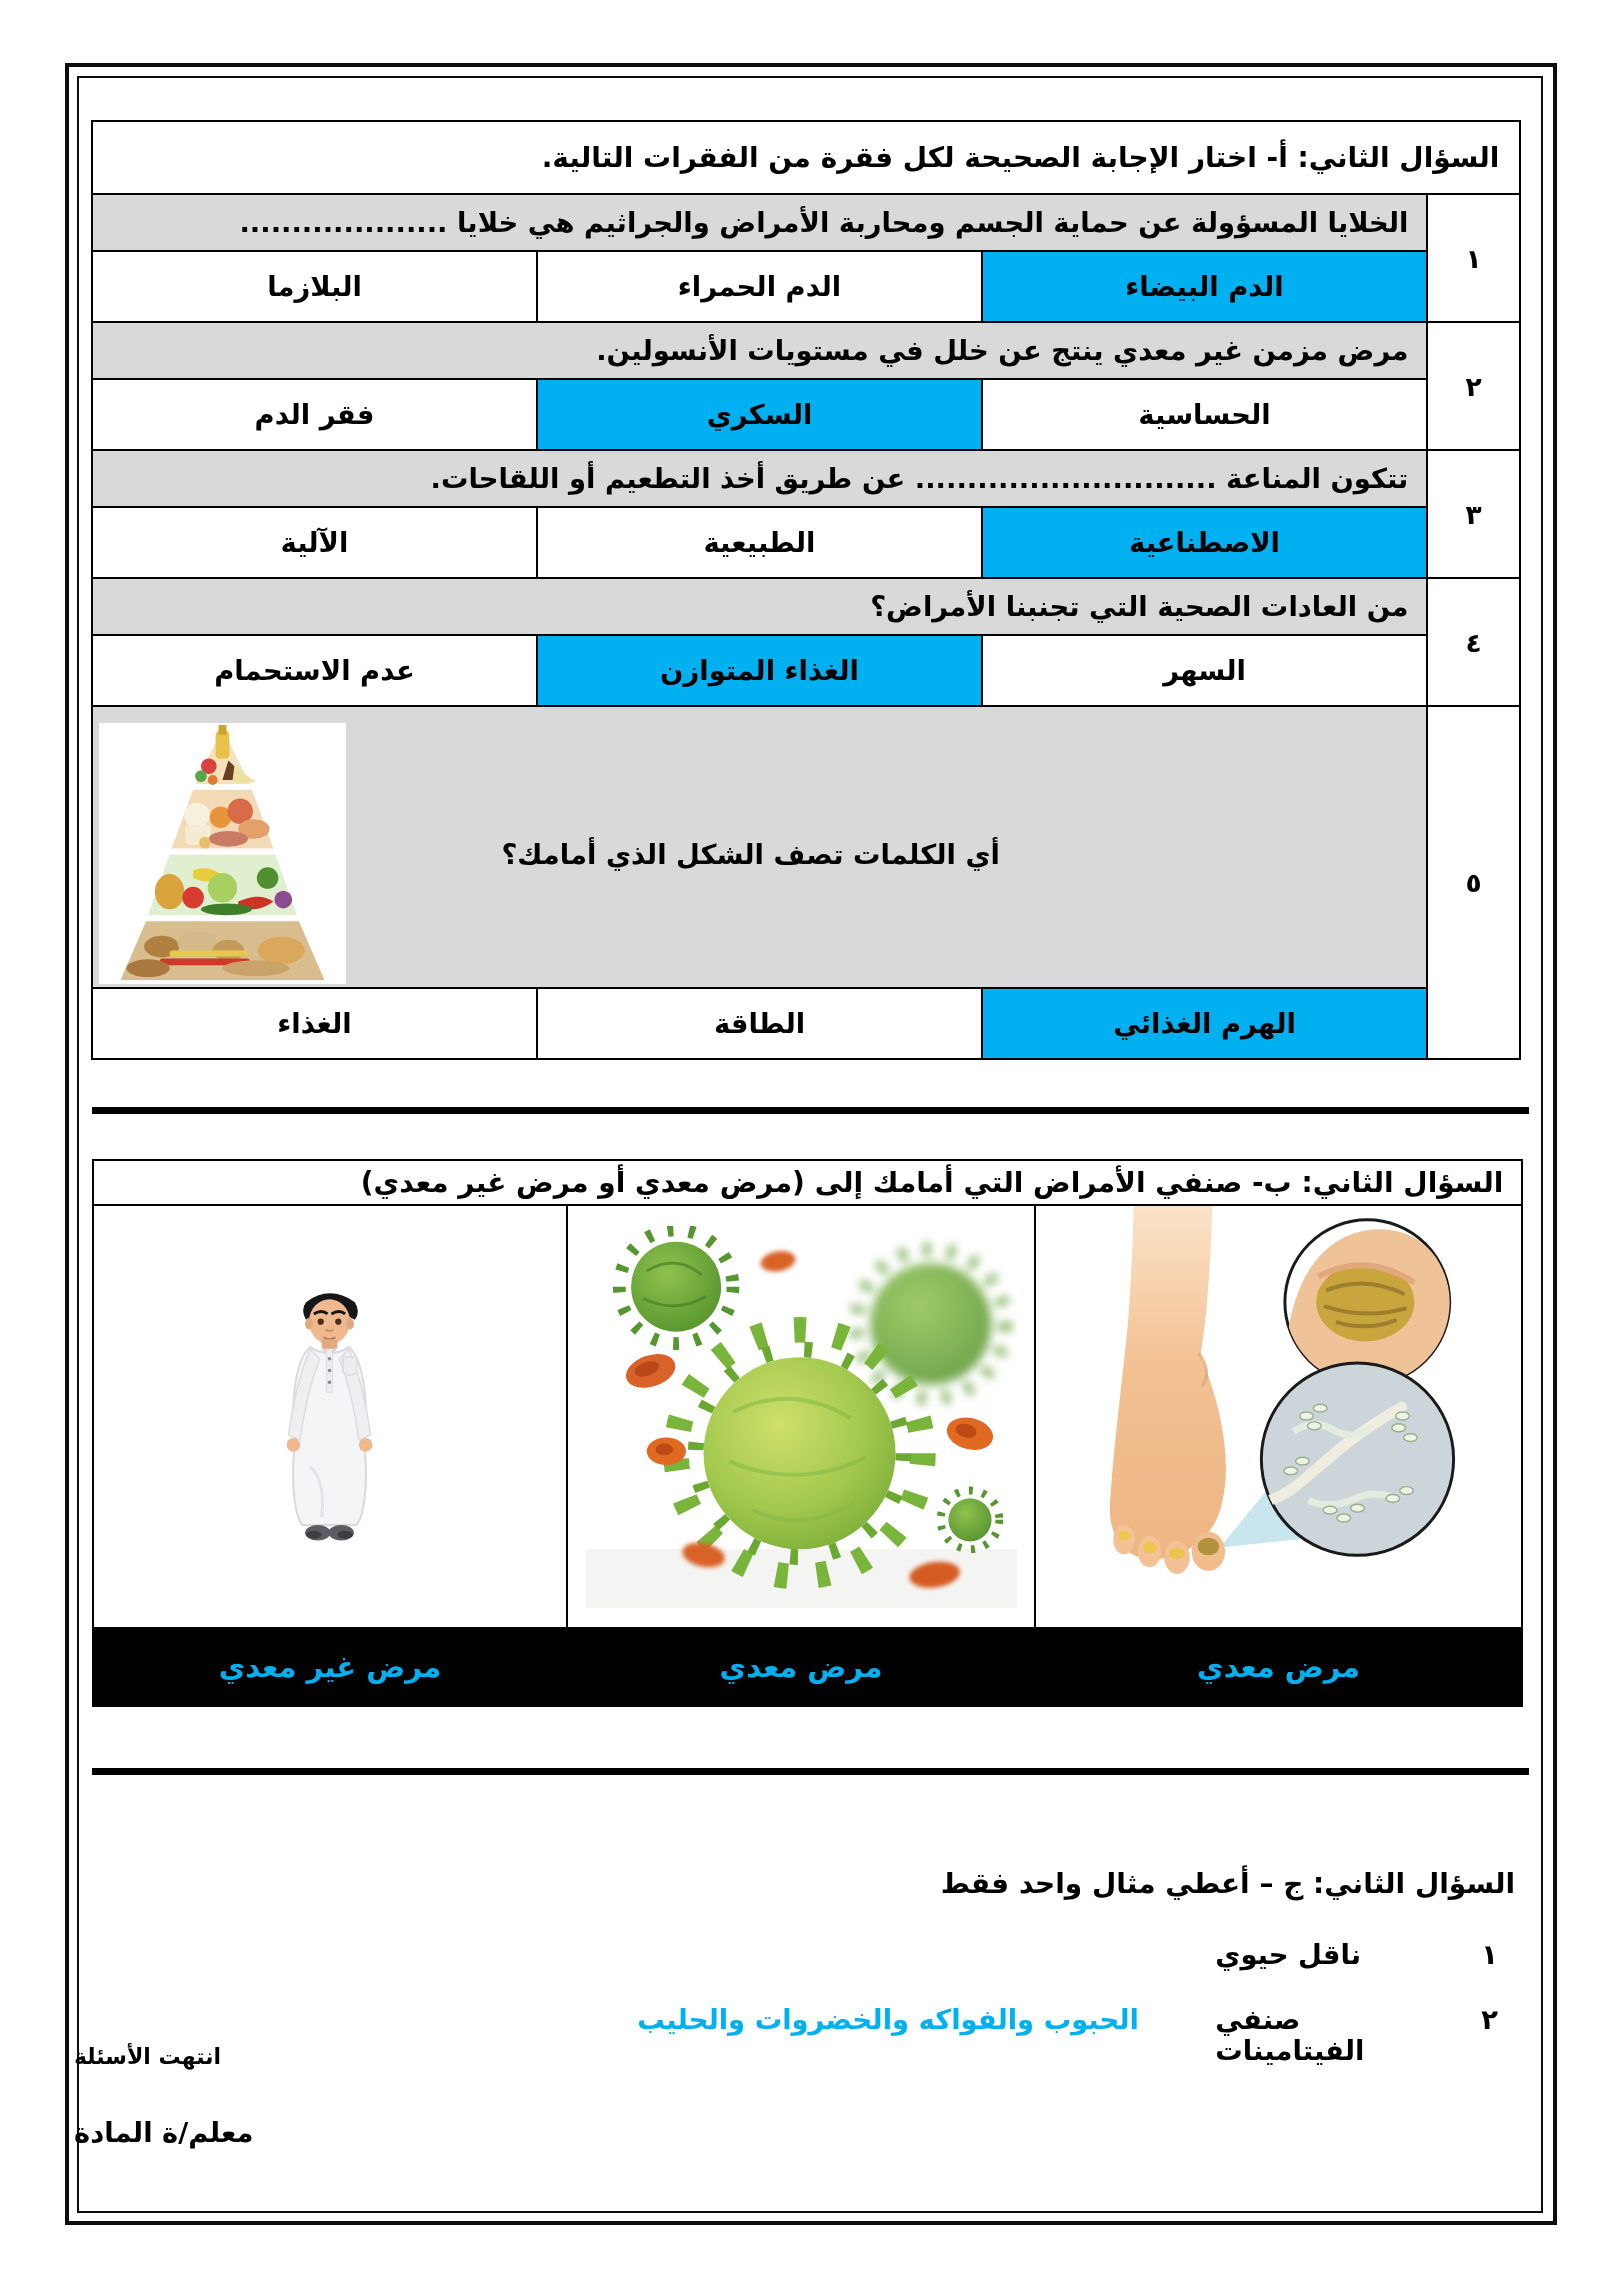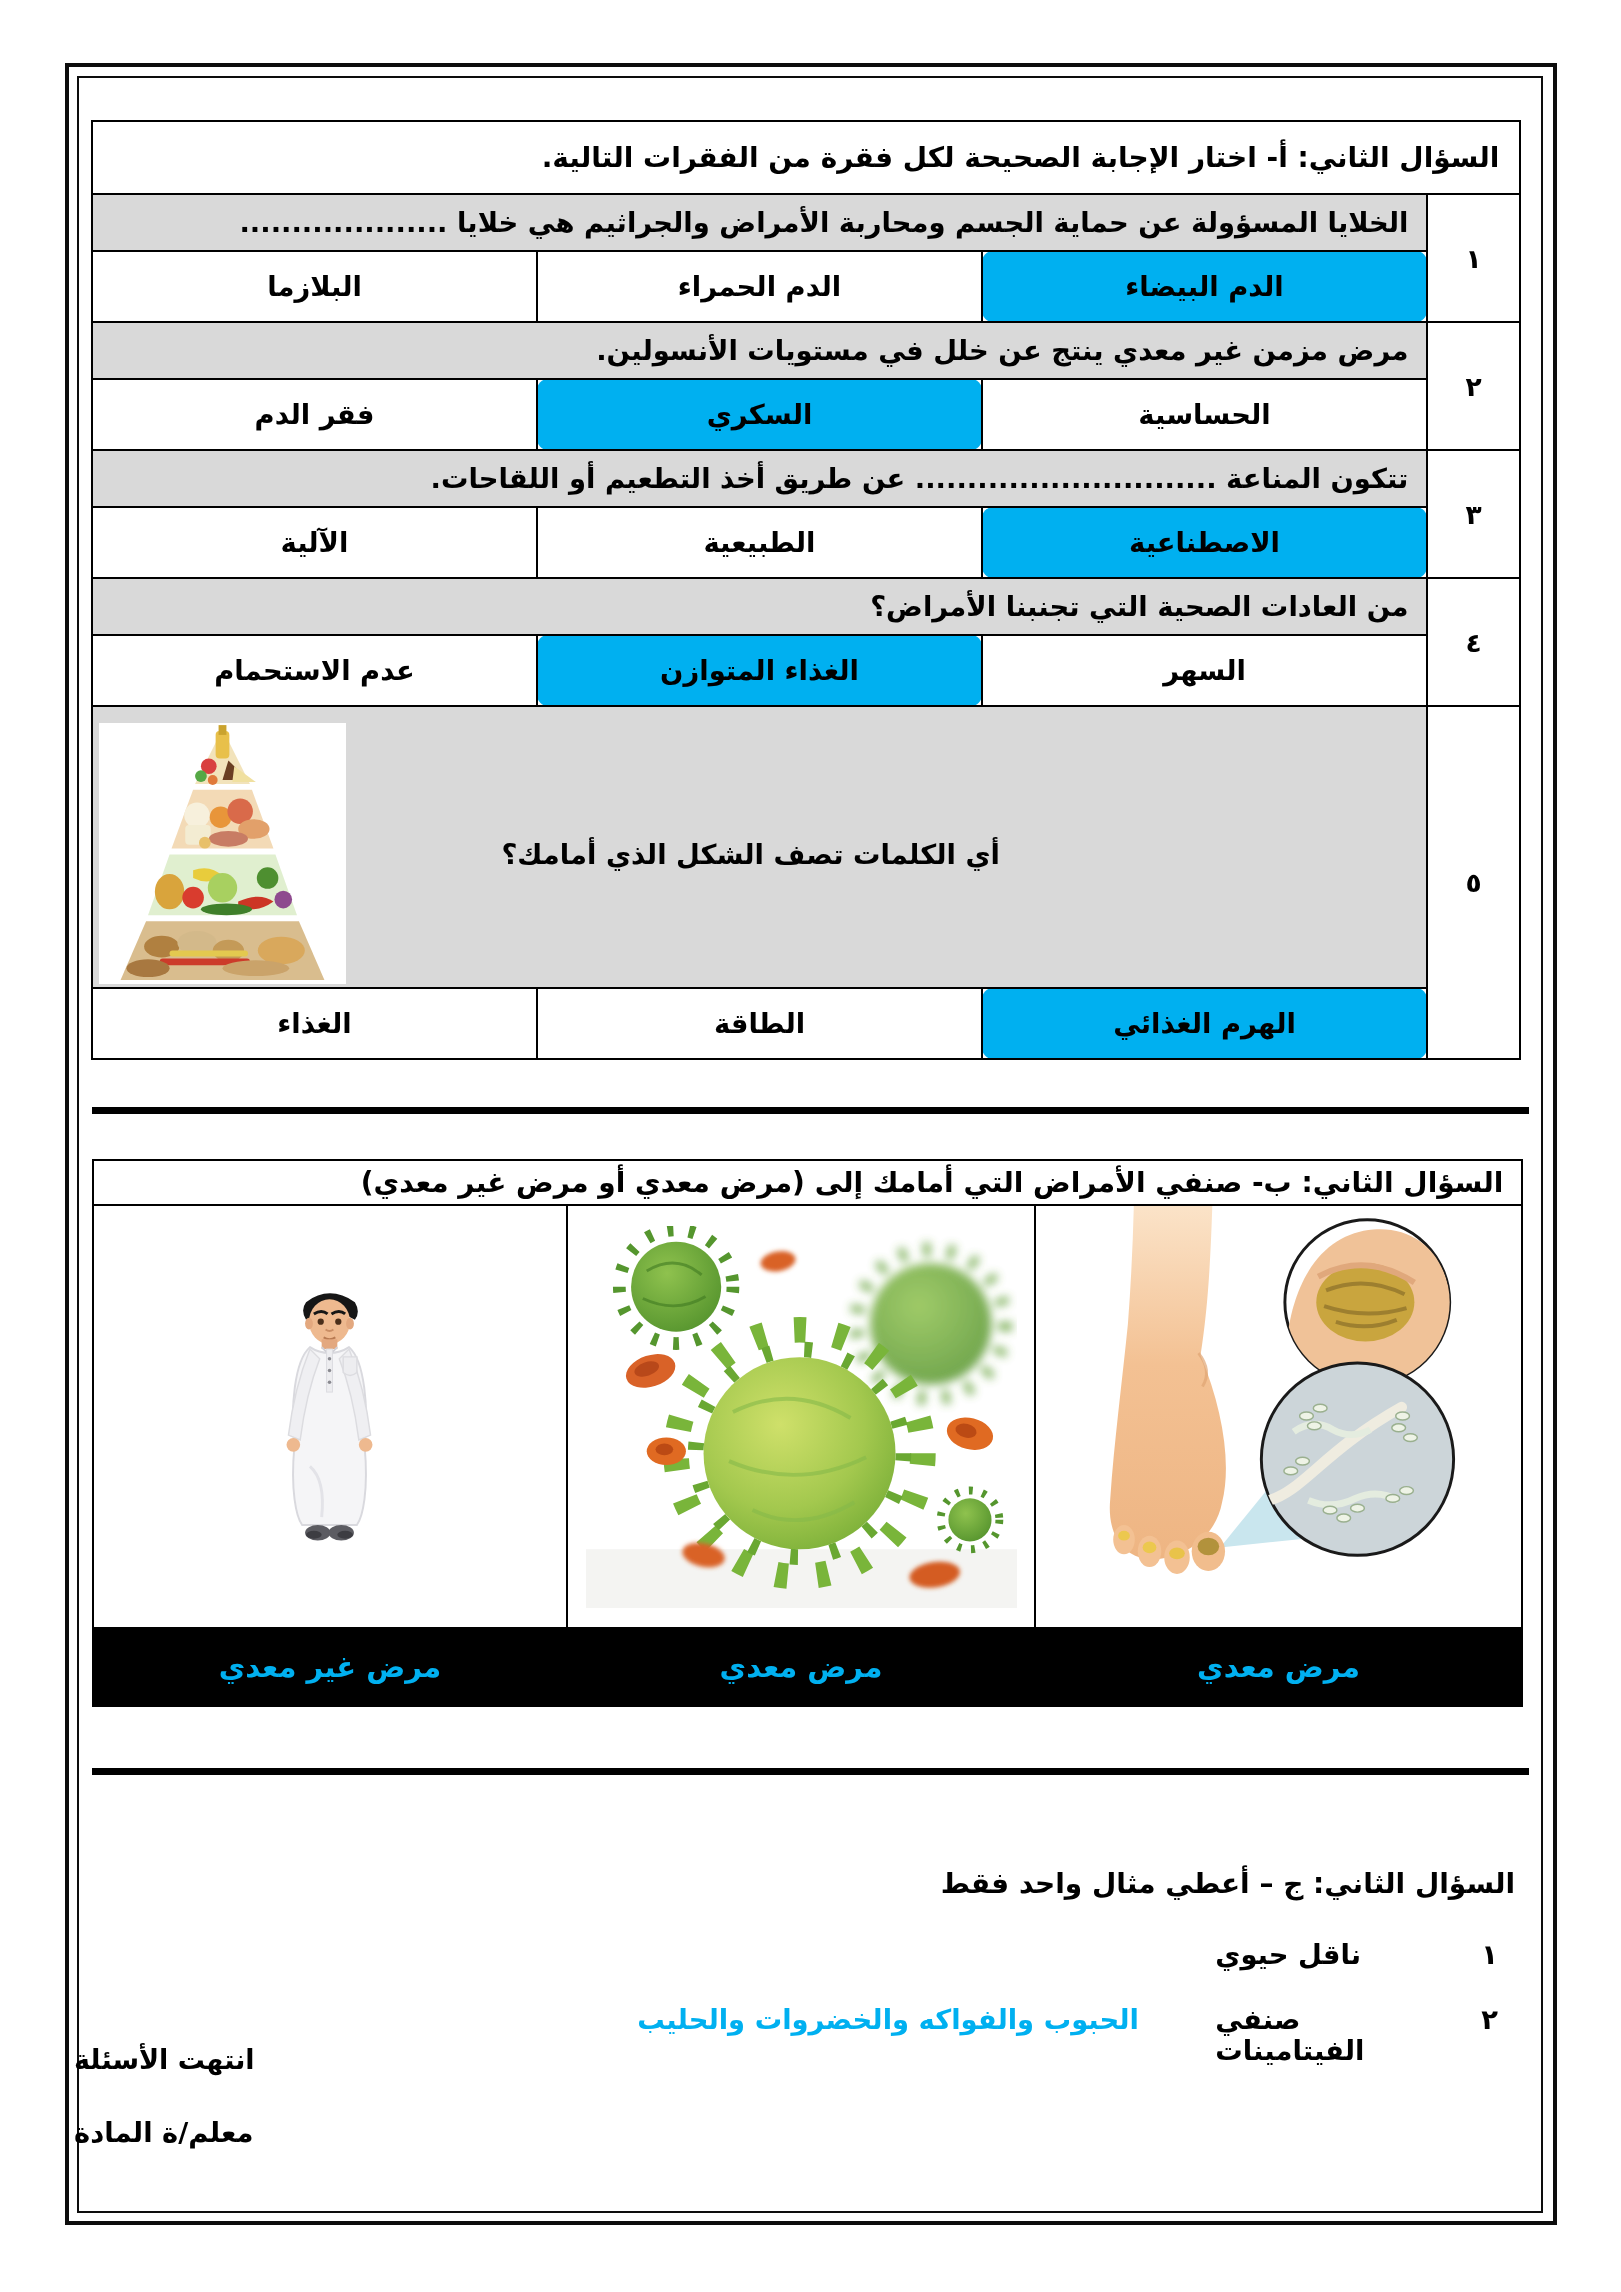--- a/index.html
+++ b/index.html
@@ -29,7 +29,7 @@
   td.qtext{height:57px;background:var(--gray);text-align:right;padding:0 17.6px;font-size:27.4px;}
   td.qtext-tall{height:282px;background:var(--gray);position:relative;vertical-align:top;}
   td.qtext-tall .qline{display:block;text-align:center;padding:15.7px 17.6px 0 0;font-size:27.4px;}
-  td.opt{height:71px;text-align:center;font-size:27.4px;background:#fff;border-radius:11px;}
+  td.opt{height:71px;text-align:center;font-size:27.4px;background:#fff;}
   td.hl{background:var(--cyan);}
   .pyr-box{position:absolute;left:5.9px;top:15.7px;width:247px;height:261px;background:#fff;}
 

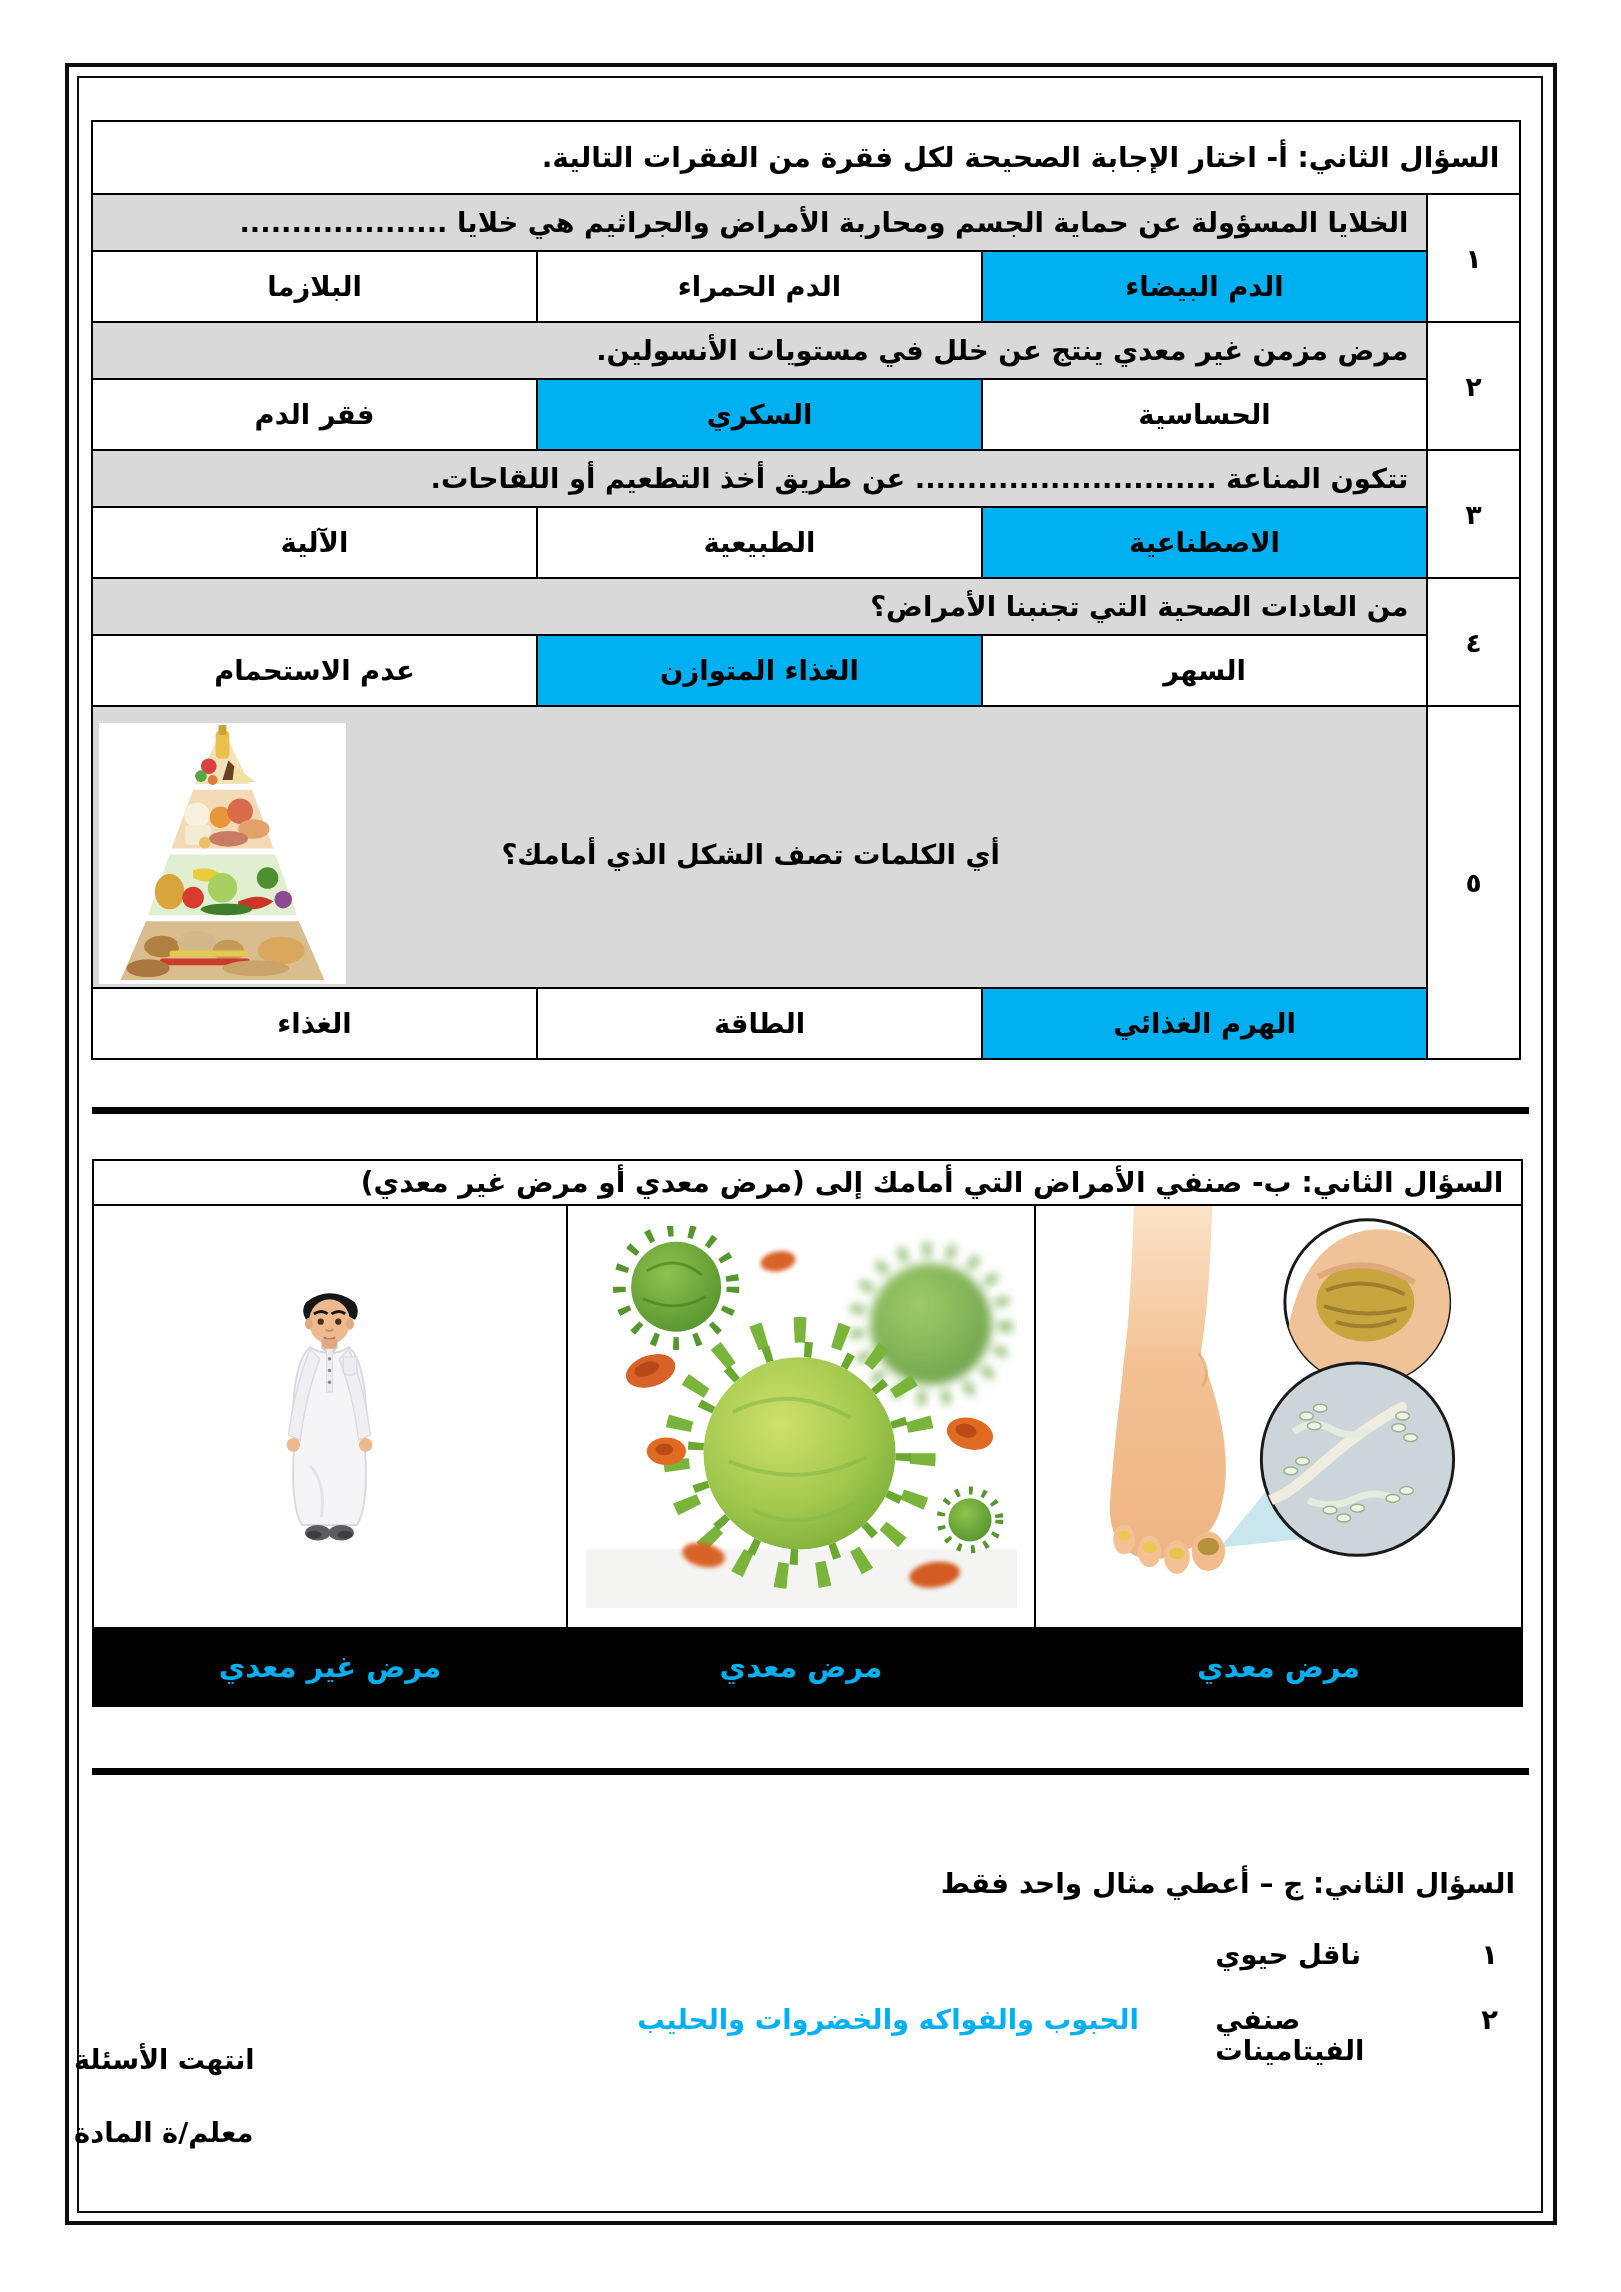--- a/index.html
+++ b/index.html
@@ -59,7 +59,7 @@
   .c-answer{width:627px;text-align:center;color:var(--cyan);flex:none;}
 
   
-  .end-note{position:absolute;left:74px;top:2044px;font-size:27px;}
+  .end-note{position:absolute;left:74px;top:2044px;font-size:22px;}
   .teacher-note{position:absolute;left:74px;top:2117px;font-size:27.4px;}
 
   svg{display:block;}

